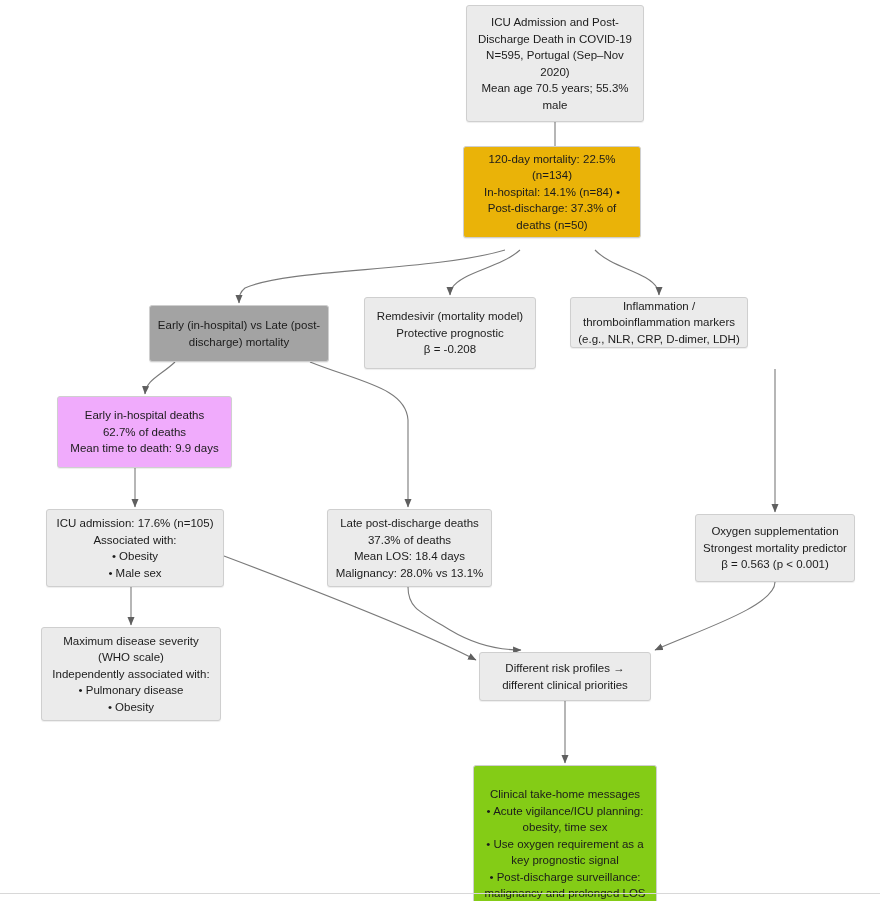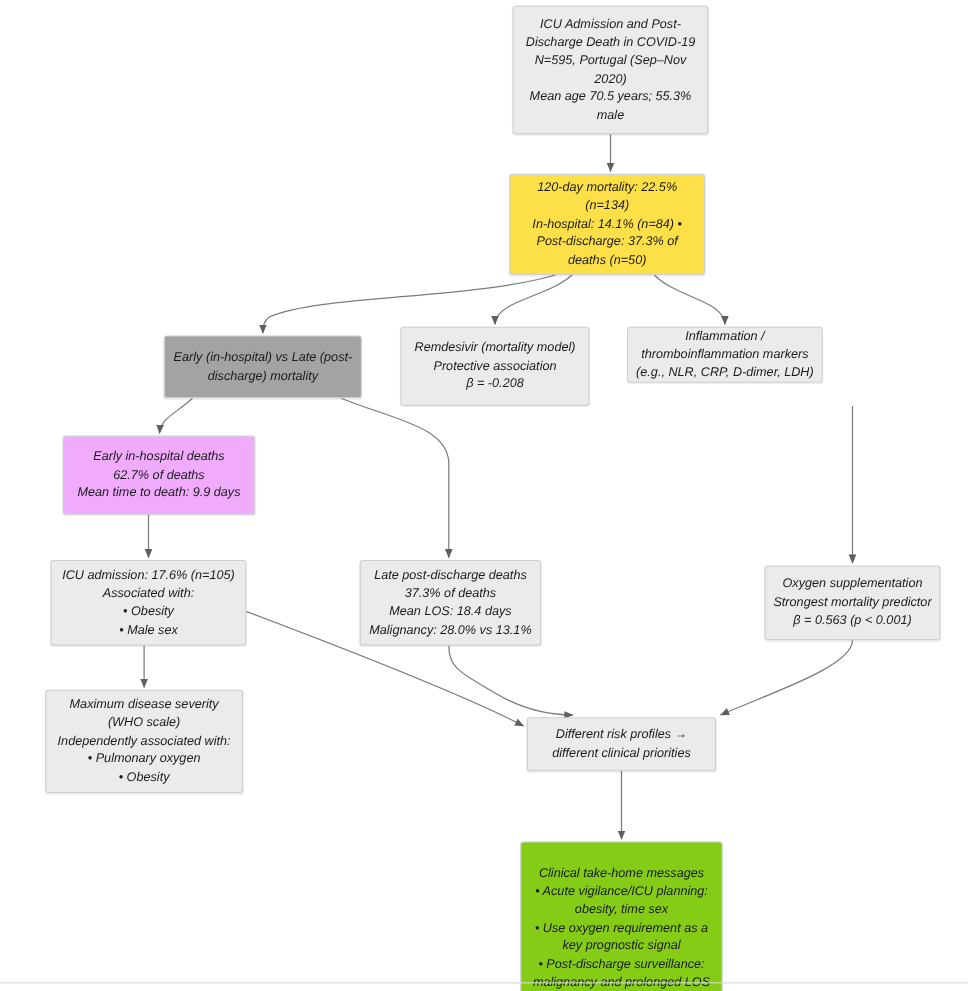--- a/index.html
+++ b/index.html
@@ -42,7 +42,6 @@
     color: #1b1b1b;
     padding: 6px 4px;
     box-shadow: 0 1px 1px rgba(0,0,0,0.07);
-    font-style: italic;
   }
   .node .lines {
     width: 100%;

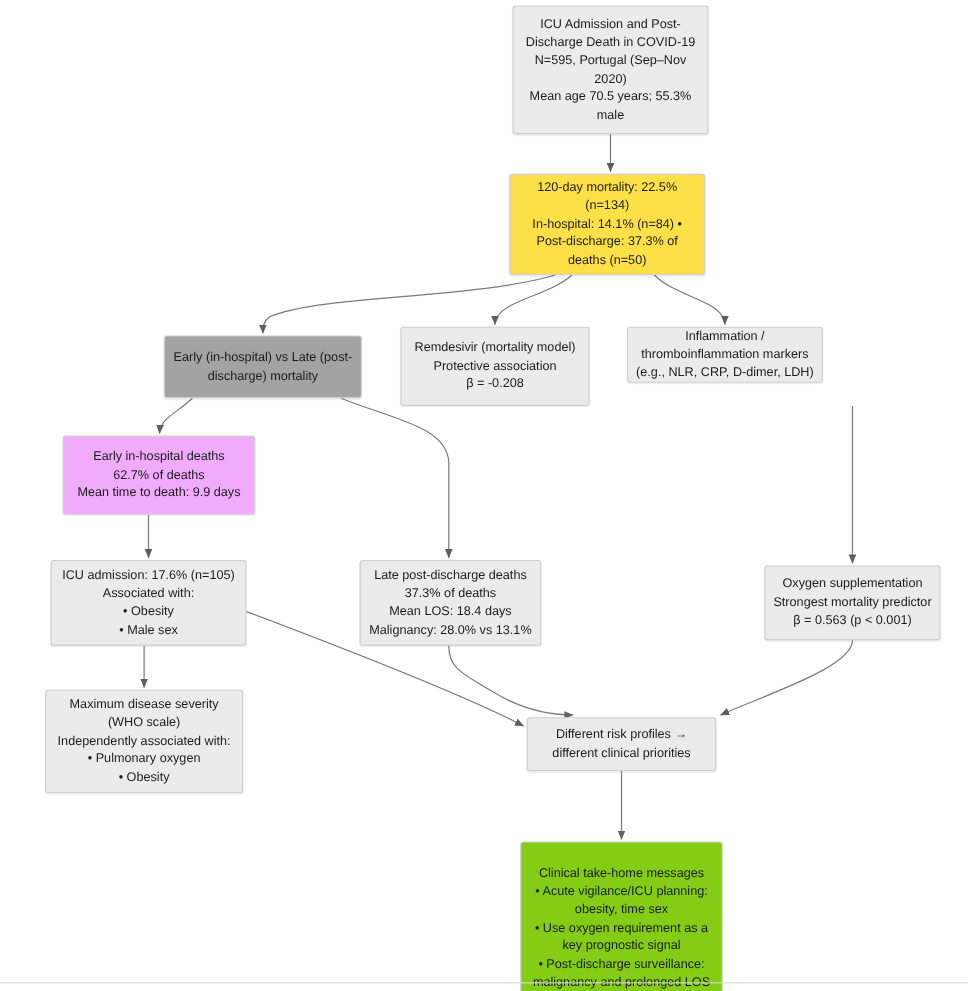--- a/index.html
+++ b/index.html
@@ -97,7 +97,7 @@
           <span class="line">male</span>
         </div>
       </div>
-      <div class="node" style="left: 463px; top: 158px; width: 178px; height: 92px; background: #fde047; border-color: rgb(207, 207, 207); color: rgb(27, 27, 27);">
+      <div class="node" style="left: 463px; top: 146px; width: 178px; height: 92px; background: #eab308; border-color: rgb(207, 207, 207); color: rgb(27, 27, 27);">
         <div class="lines">
           <span class="line">120-day mortality: 22.5%</span>
           <span class="line">(n=134)</span>

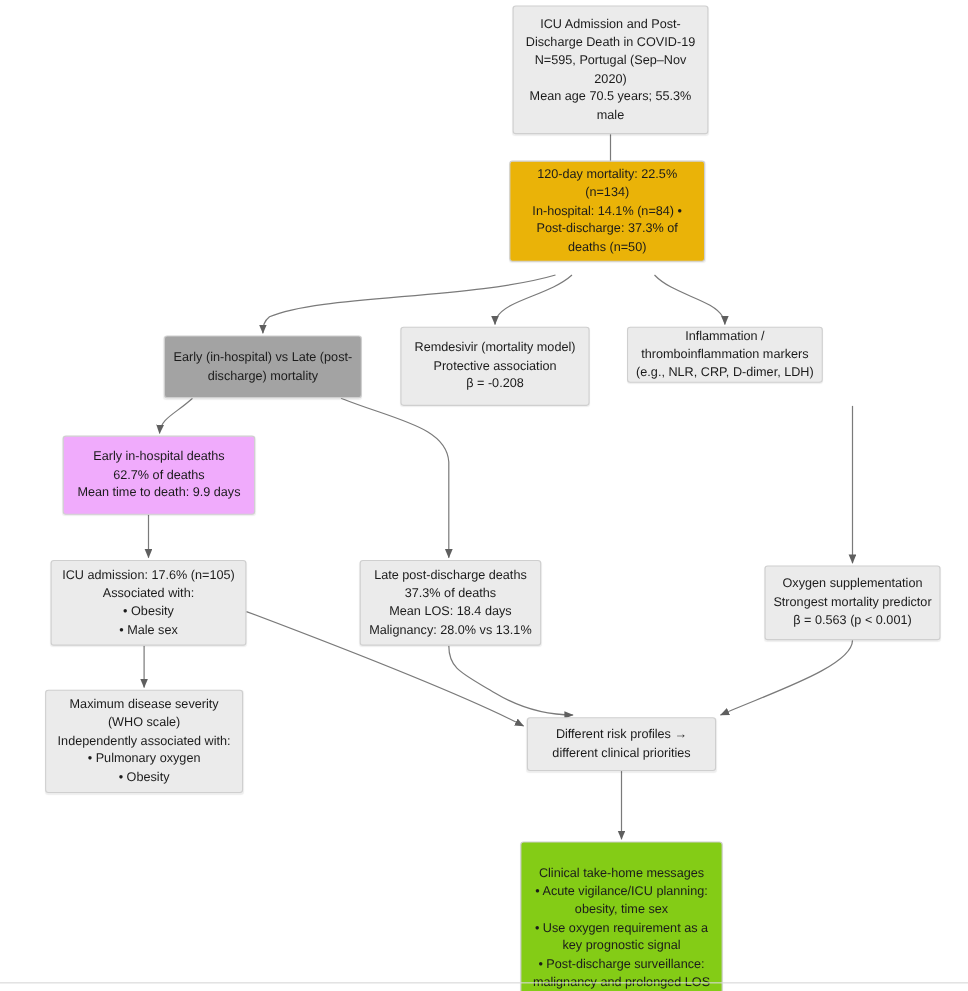--- a/index.html
+++ b/index.html
@@ -115,7 +115,7 @@
       <div class="node" style="left: 364px; top: 297px; width: 172px; height: 72px; background: rgb(235, 235, 235); border-color: rgb(207, 207, 207); color: rgb(27, 27, 27);">
         <div class="lines">
           <span class="line">Remdesivir (mortality model)</span>
-          <span class="line">Protective association</span>
+          <span class="line">Protective prognostic</span>
           <span class="line">β = -0.208</span>
         </div>
       </div>

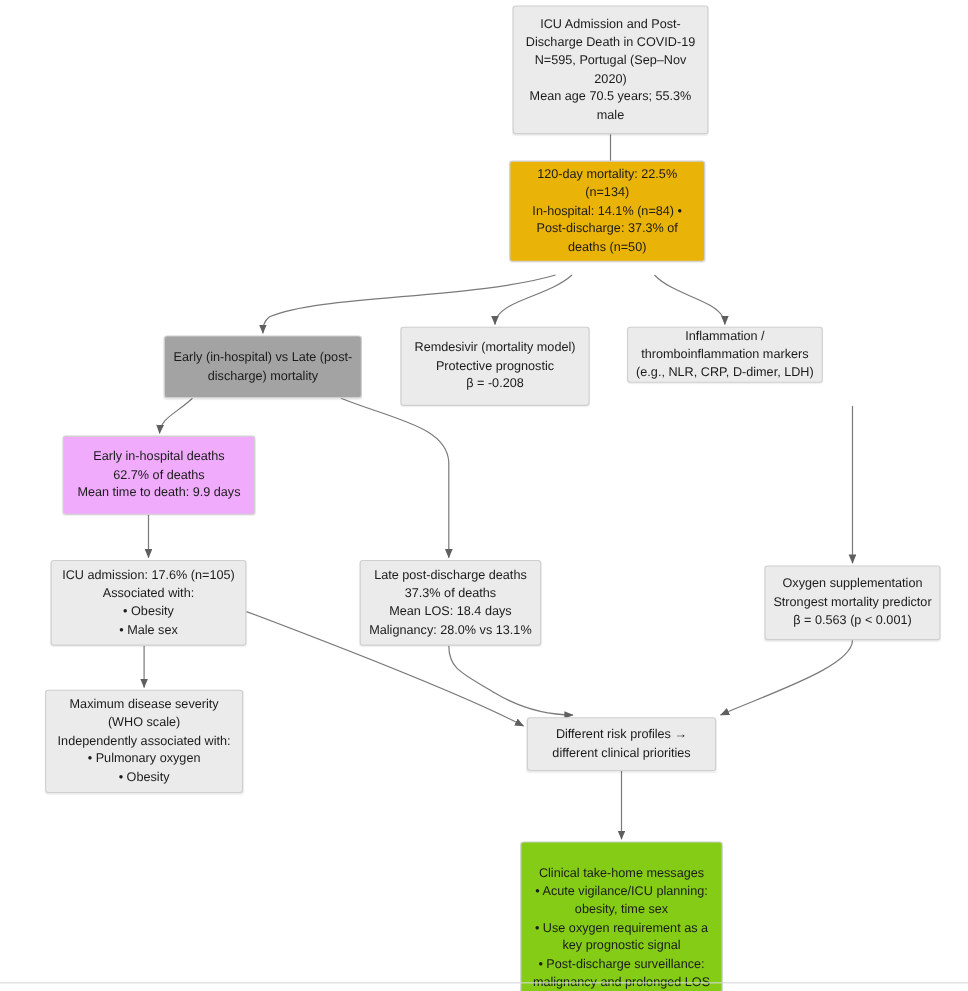--- a/index.html
+++ b/index.html
@@ -161,7 +161,7 @@
           <span class="line">Maximum disease severity</span>
           <span class="line">(WHO scale)</span>
           <span class="line">Independently associated with:</span>
-          <span class="line">• Pulmonary oxygen</span>
+          <span class="line">• Pulmonary disease</span>
           <span class="line">• Obesity</span>
         </div>
       </div>

